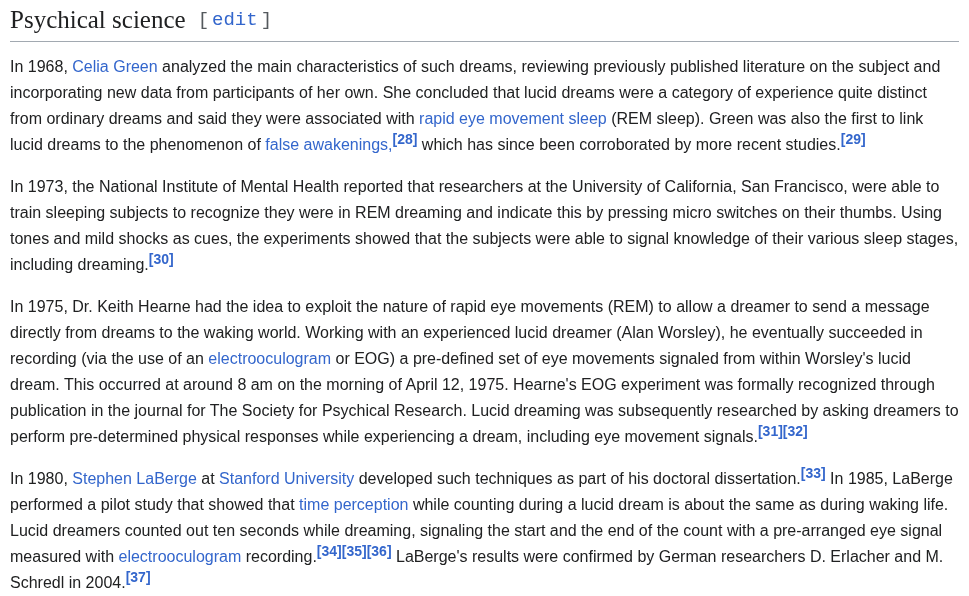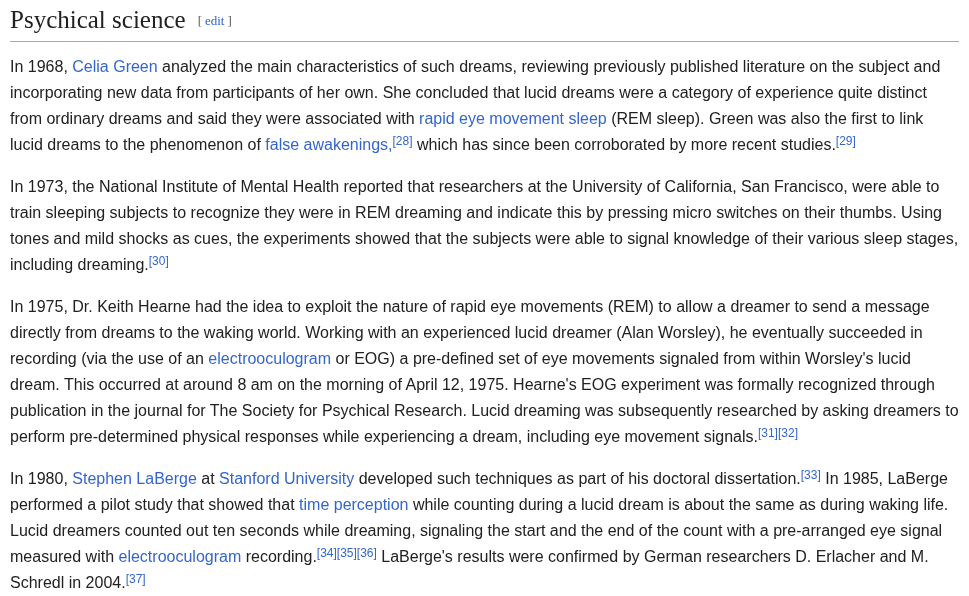--- a/index.html
+++ b/index.html
@@ -26,8 +26,8 @@
     border-bottom: 1px solid #a2a9b1;
   }
   .edit-section {
-    font-family: Liberation Serif, serif;
-    font-size: 13px;
+    font-family: Liberation Mono, monospace;
+    font-size: 19px;
     line-height: 1;
     margin-left: 12px;
     white-space: nowrap;

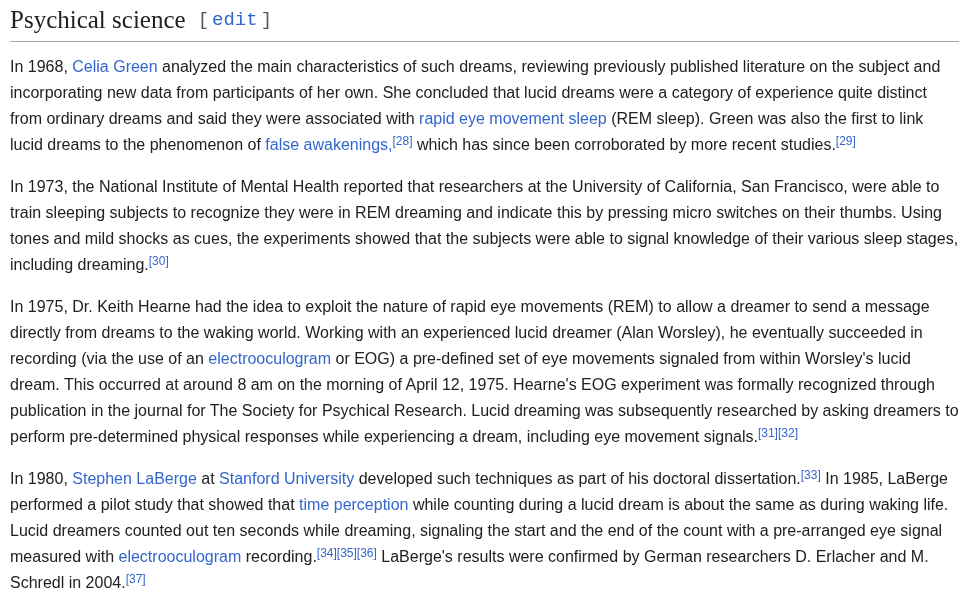--- a/index.html
+++ b/index.html
@@ -42,12 +42,13 @@
     margin: 12px 0 16px 0;
   }
   sup.reference {
-    font-size: 12px;
+    font-size: 14px;
     line-height: 1;
     vertical-align: baseline;
     position: relative;
     top: -0.42em;
     white-space: nowrap;
+    font-weight: bold;
   }
 </style>
 </head>

